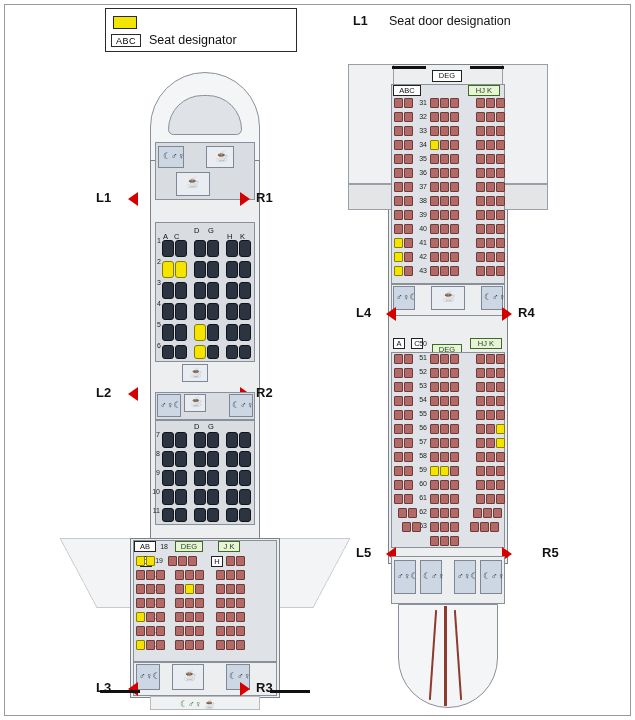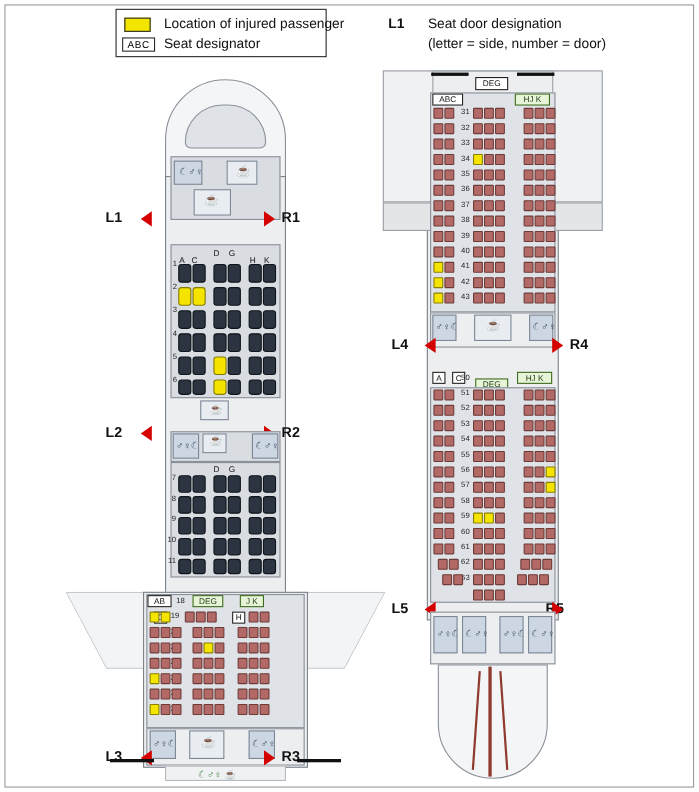--- a/index.html
+++ b/index.html
@@ -59,7 +59,6 @@
     <div class="legend-box"></div>
     <div class="legend-sw"></div>
     <div class="legend-abc">ABC</div>
-    <div class="legend-t1">Location of injured passenger</div>
     <div class="legend-t2">Seat designator</div>
     <div class="legend-l1">L1</div>
     <div class="legend-t3">Seat door designation</div>

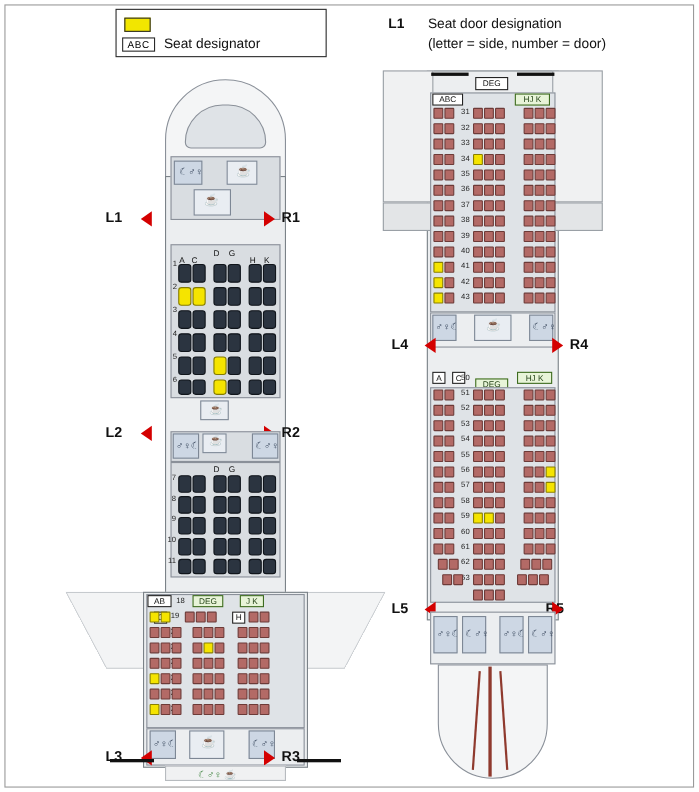--- a/index.html
+++ b/index.html
@@ -62,7 +62,6 @@
     <div class="legend-t2">Seat designator</div>
     <div class="legend-l1">L1</div>
     <div class="legend-t3">Seat door designation</div>
-    <div class="legend-t4">(letter = side, number = door)</div>
   </div>
 
   <div>

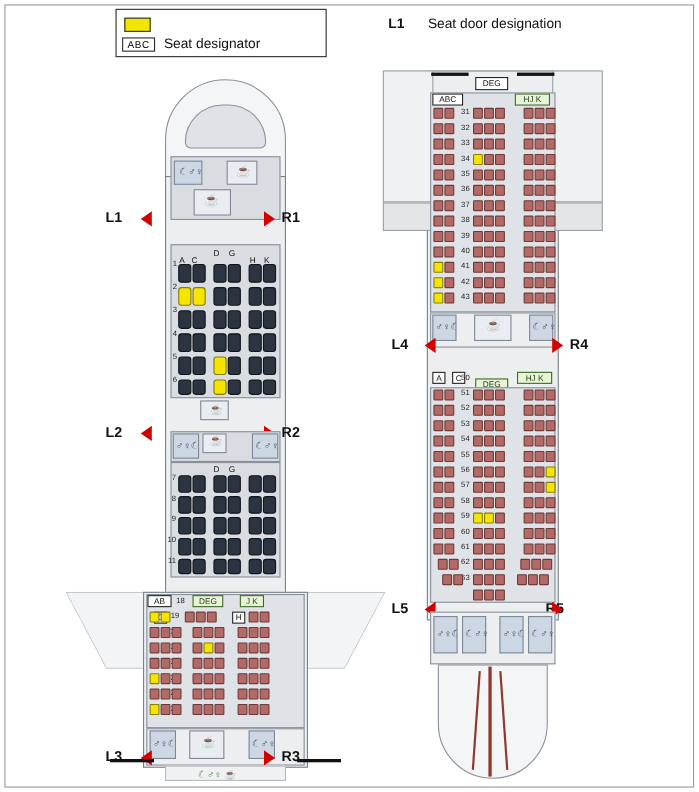--- a/index.html
+++ b/index.html
@@ -618,7 +618,7 @@
 
     <div class="door-label" style="left:356px;top:545px;">L5</div>
     <div class="tri tri-l" style="left:386px;top:547px;"></div>
-    <div class="door-label" style="left:496px;top:545px;">R5</div>
+    <div class="door-label" style="left:542px;top:545px;">R5</div>
     <div class="tri tri-r" style="left:502px;top:547px;"></div>
 
     <div class="cabin" style="left:391px;top:556px;width:114px;height:48px;background:#eceef0;"></div>

